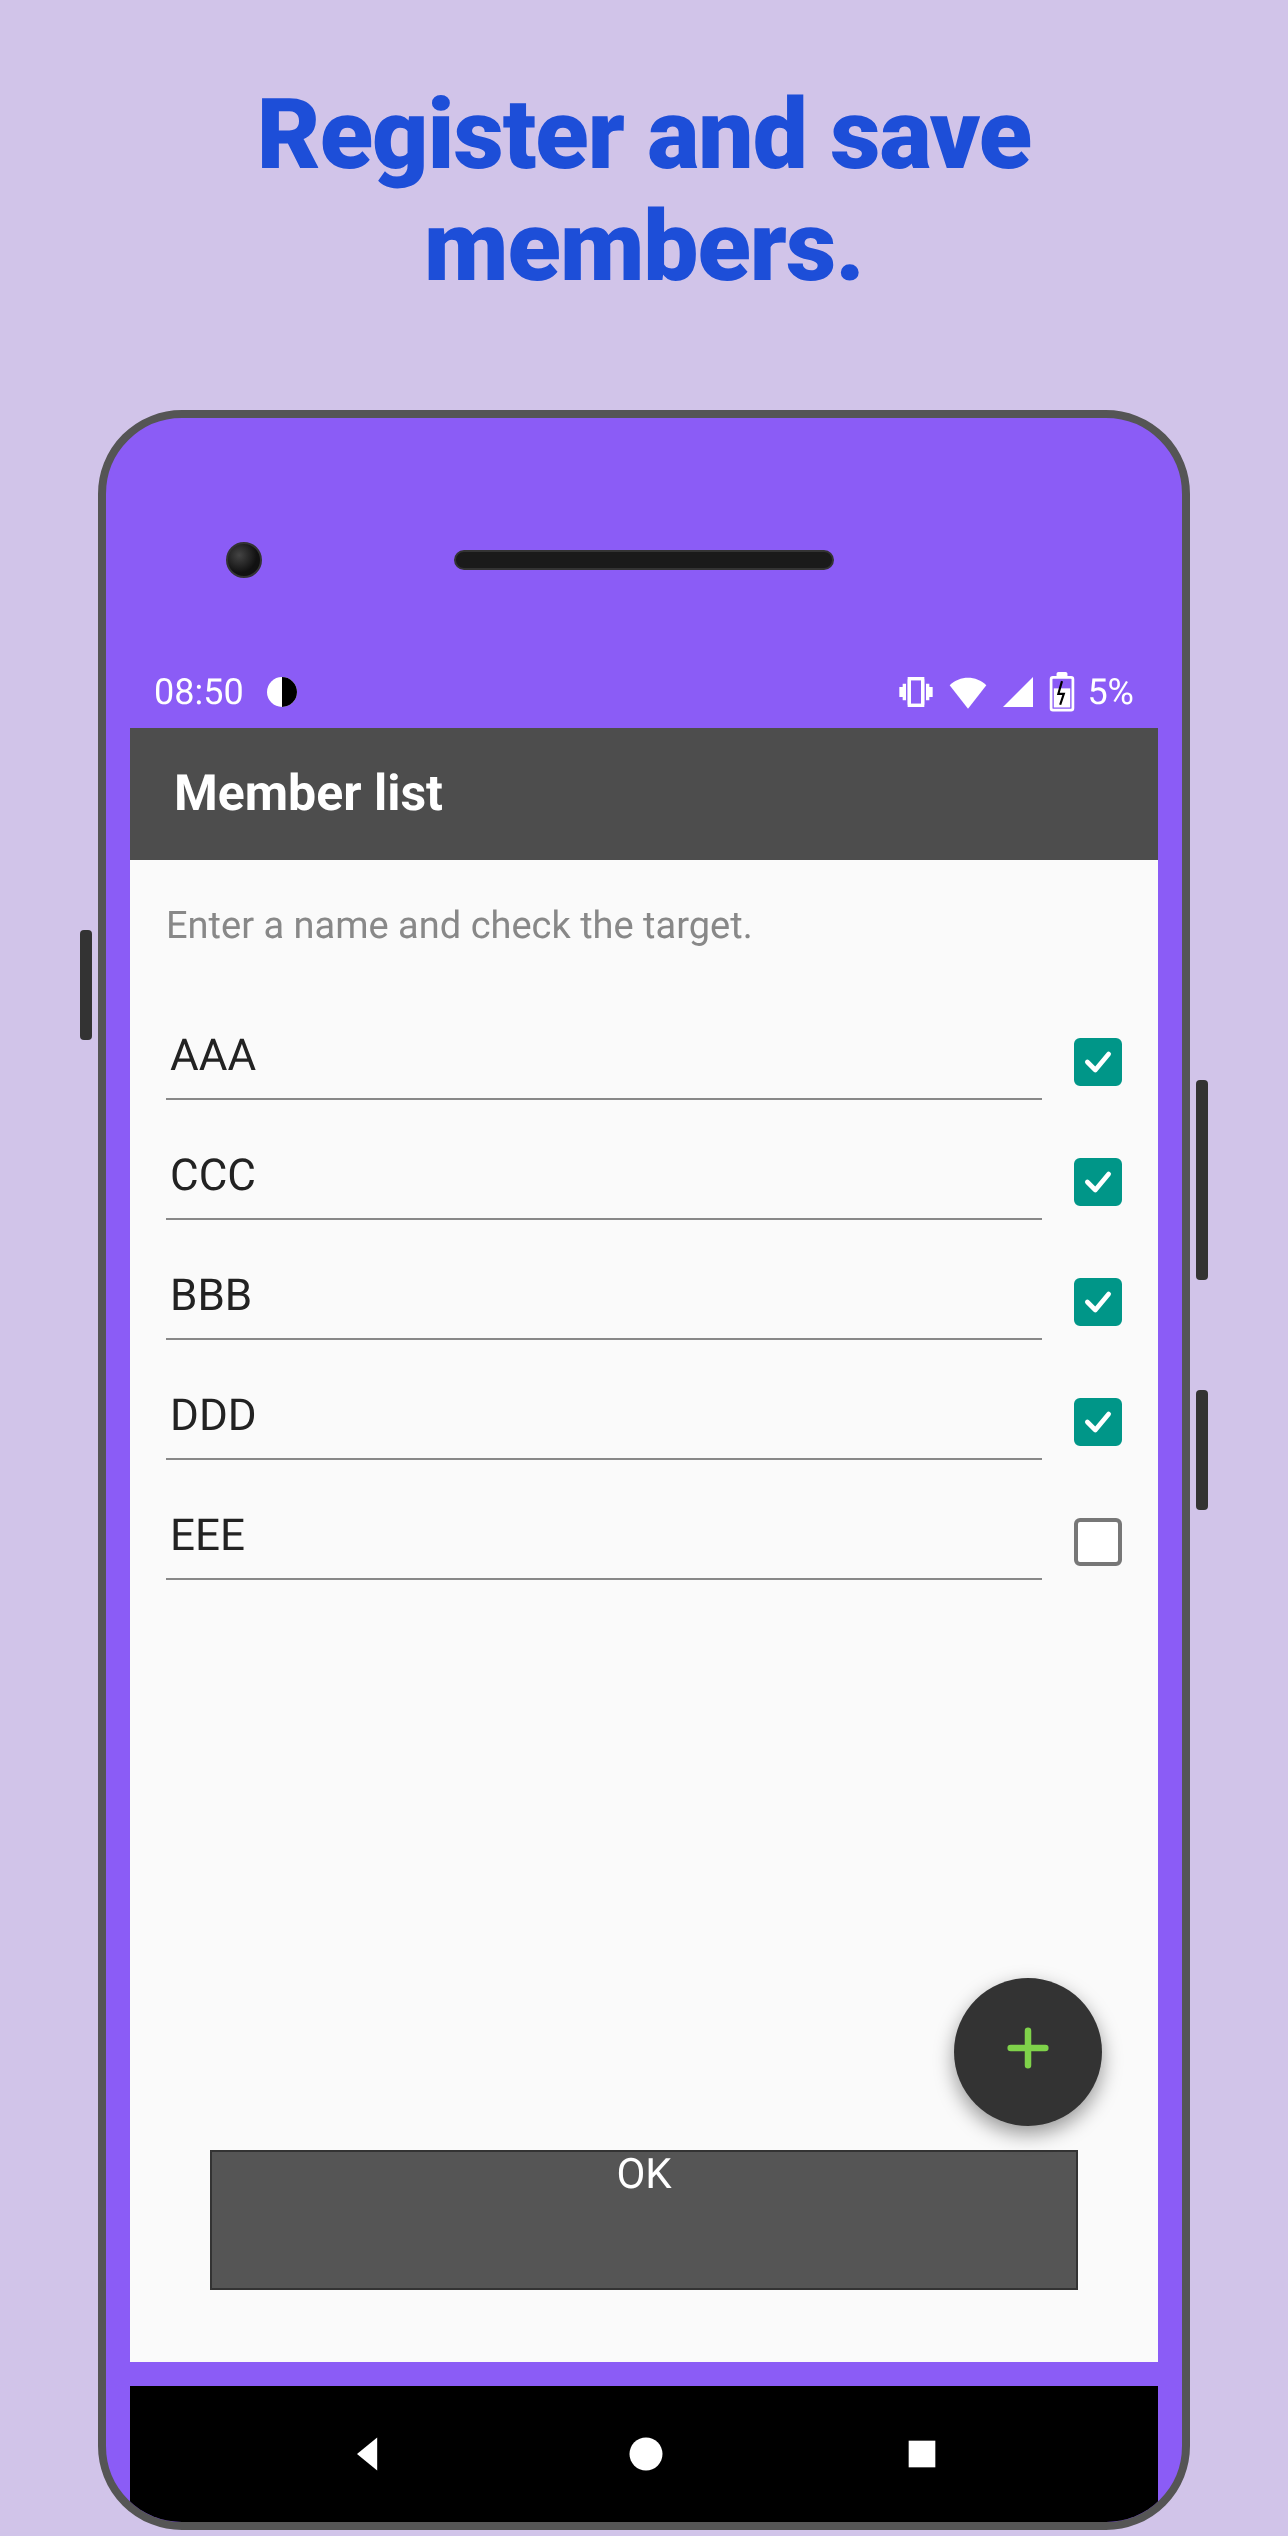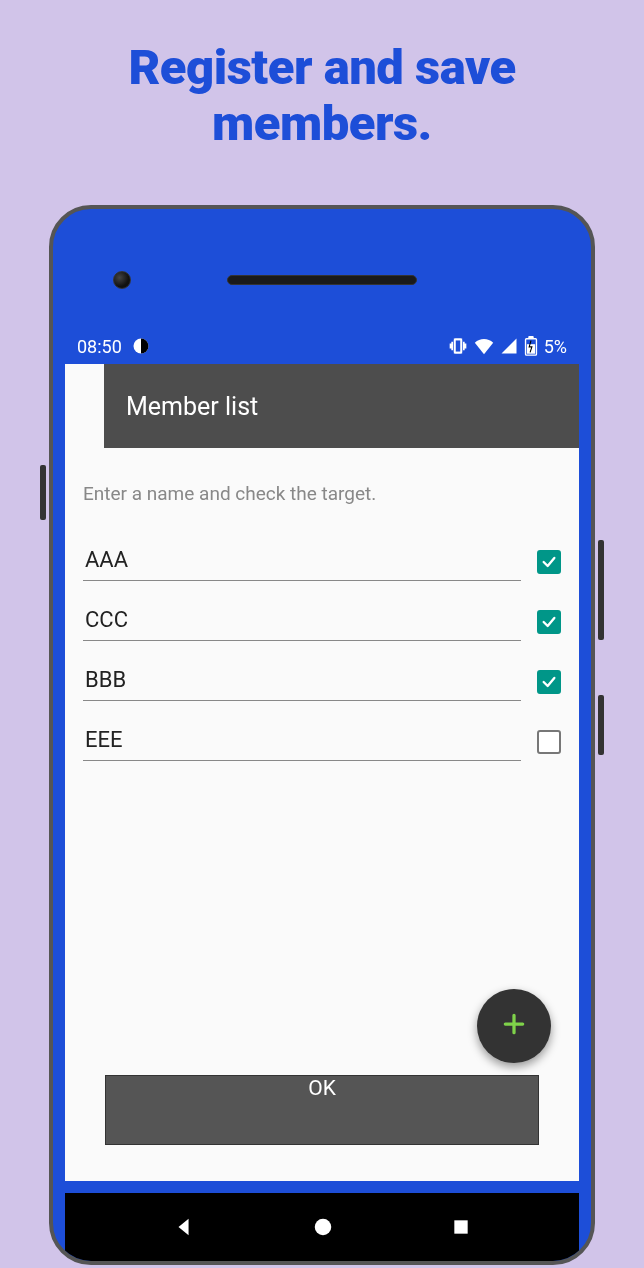--- a/index.html
+++ b/index.html
@@ -29,7 +29,7 @@
   .phone {
     width: 546px;
     height: 1060px;
-    background: #1d4ed8;
+    background: #8b5cf6;
     border-radius: 42px;
     border: 4px solid #555;
     position: relative;

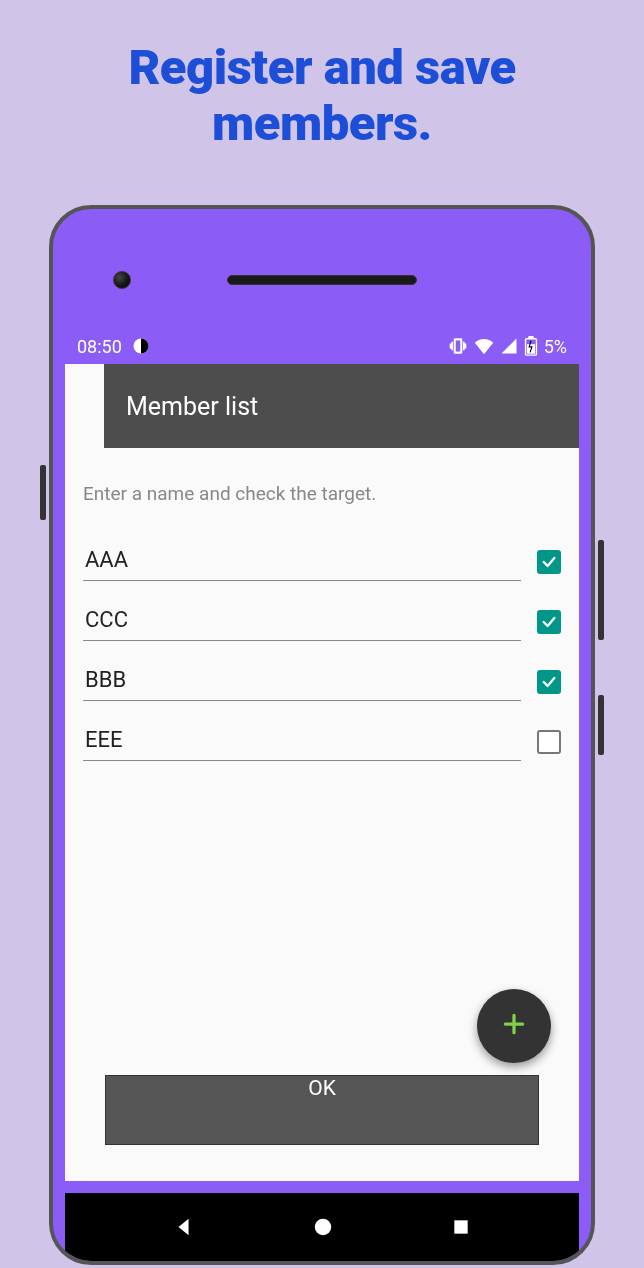--- a/index.html
+++ b/index.html
@@ -94,13 +94,12 @@
   .appbar {
     background: #4d4d4d;
     color: #fff;
-    height: 84px;
+    height: 66px;
     display: flex;
     align-items: center;
     padding: 0 22px;
     font-size: 25px;
-    font-weight: 400;
-    margin-left: 39px;
+    font-weight: 700;
   }
   .hint {
     color: #888;

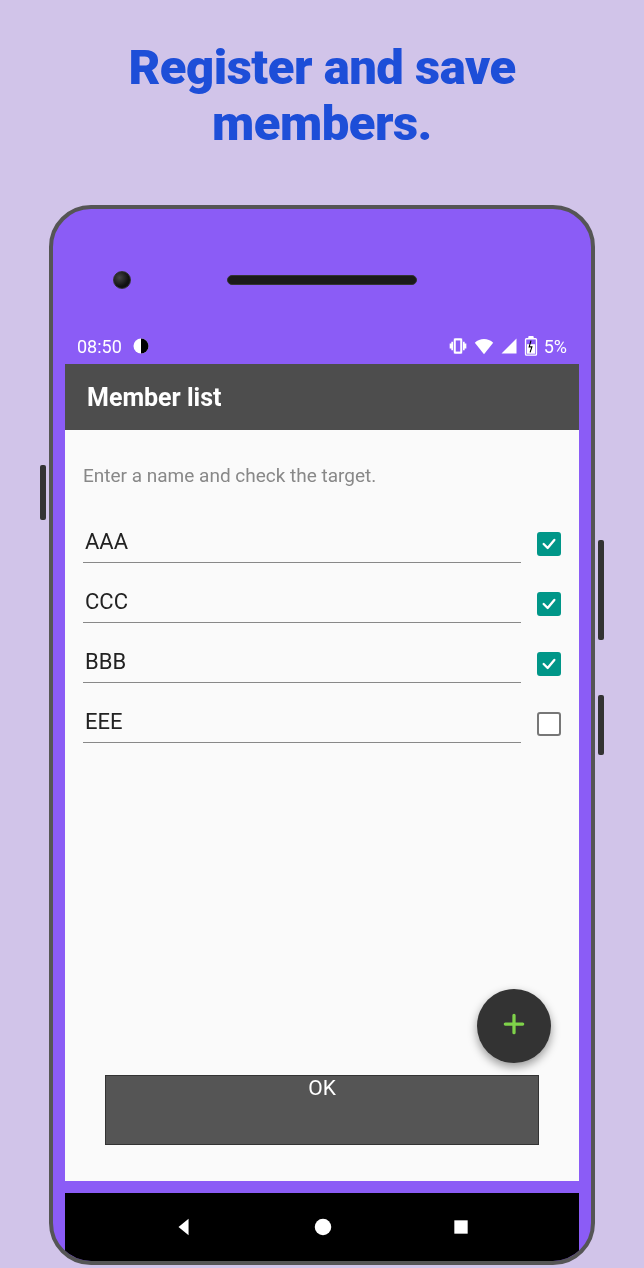--- a/index.html
+++ b/index.html
@@ -104,7 +104,7 @@
   .hint {
     color: #888;
     font-size: 19px;
-    padding: 34px 18px 6px;
+    padding: 21px 18px 6px;
   }
   .list {
     flex: 1;

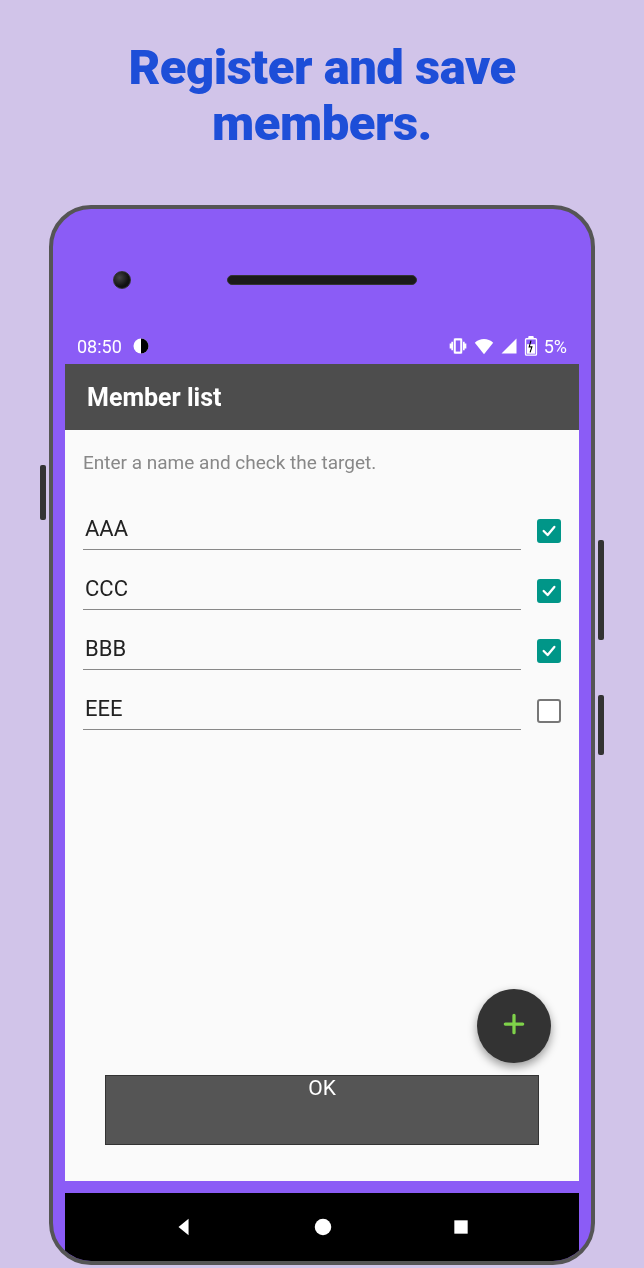--- a/index.html
+++ b/index.html
@@ -275,6 +275,14 @@
             </div>
           </div>
           <div class="row">
+            <input class="name-input" value="DDD" style="">
+            <div class="chk checked">
+              <svg width="16" height="16" viewBox="0 0 24 24">
+                <path d="M4 12 L10 18 L20 6" stroke="#fff" stroke-width="3.5" fill="none" stroke-linecap="round" stroke-linejoin="round"></path>
+              </svg>
+            </div>
+          </div>
+          <div class="row">
             <input class="name-input" value="EEE" style="">
             <div class="chk"></div>
           </div>

